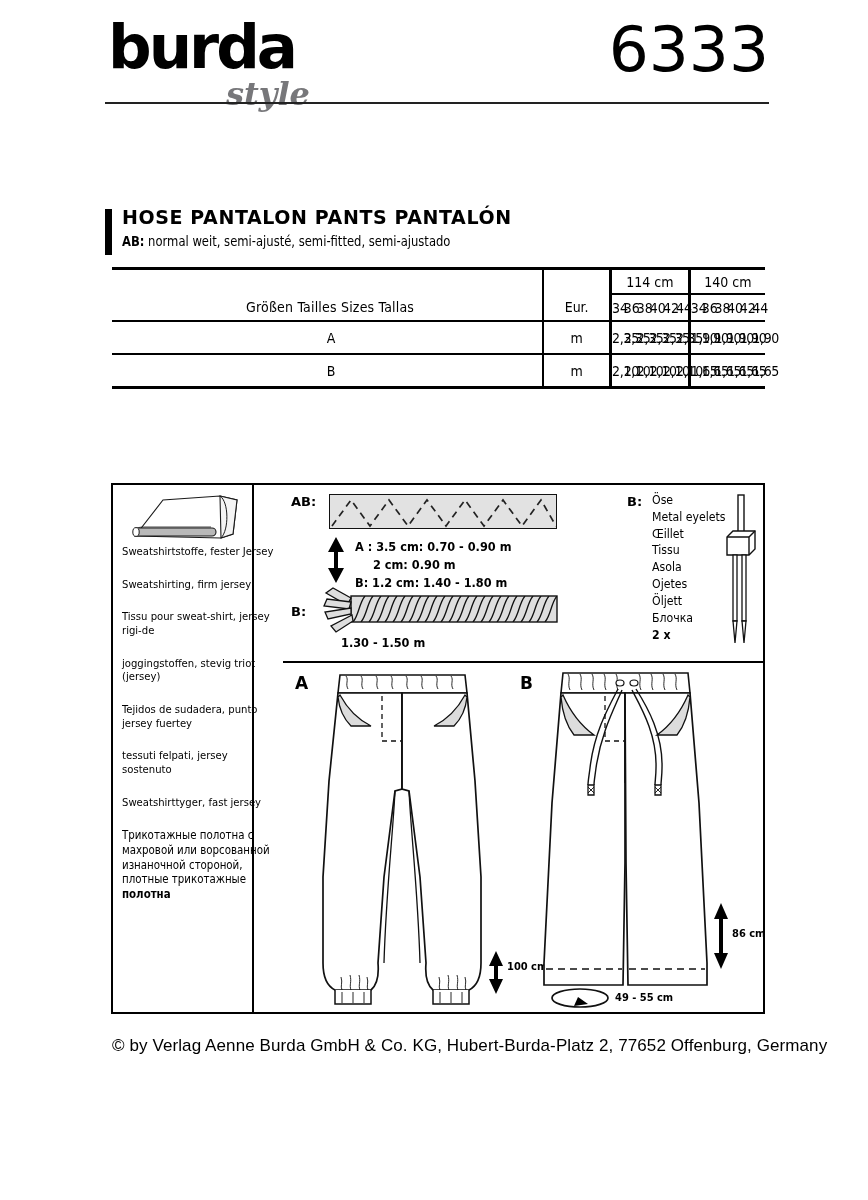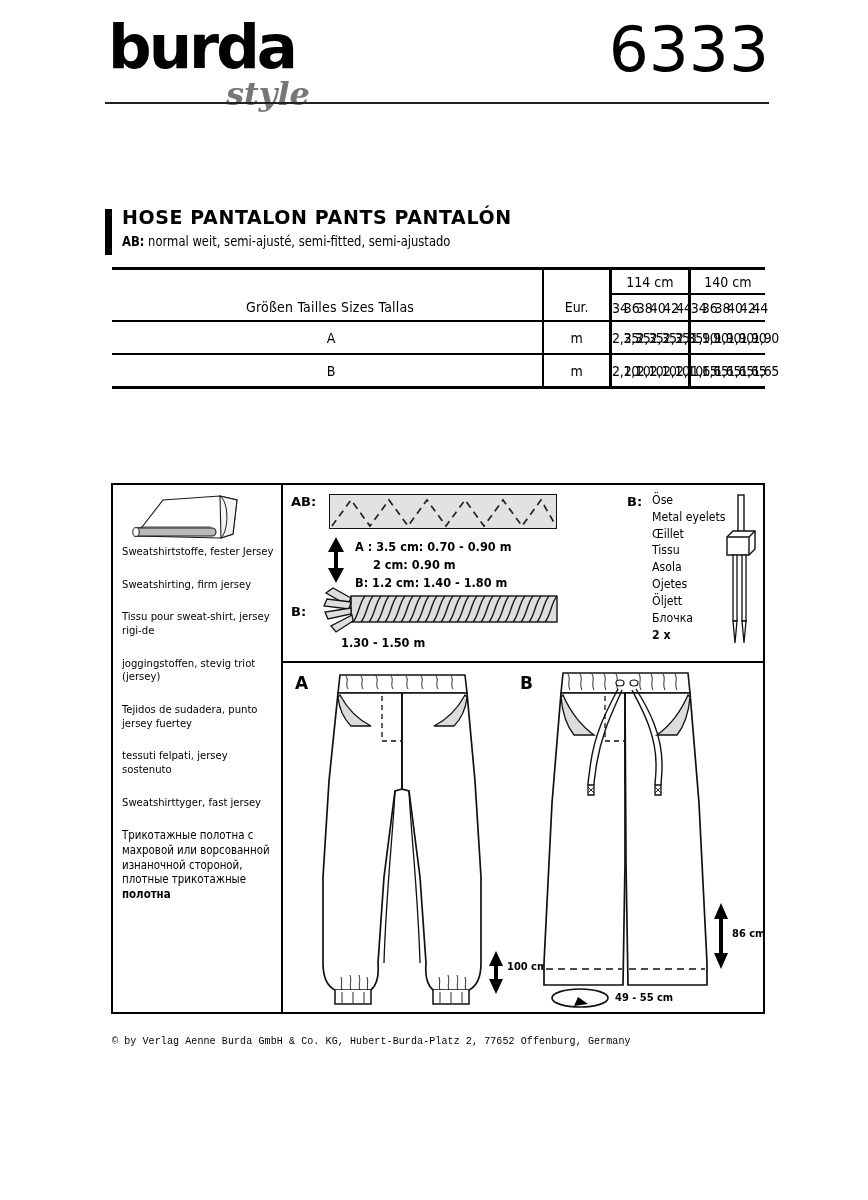--- a/index.html
+++ b/index.html
@@ -162,7 +162,7 @@
   .panel-left {
     position: absolute;
     left: 0; top: 0;
-    width: 170px;
+    width: 141px;
     height: 527px;
     border-right: 2px solid #000;
     box-sizing: border-box;

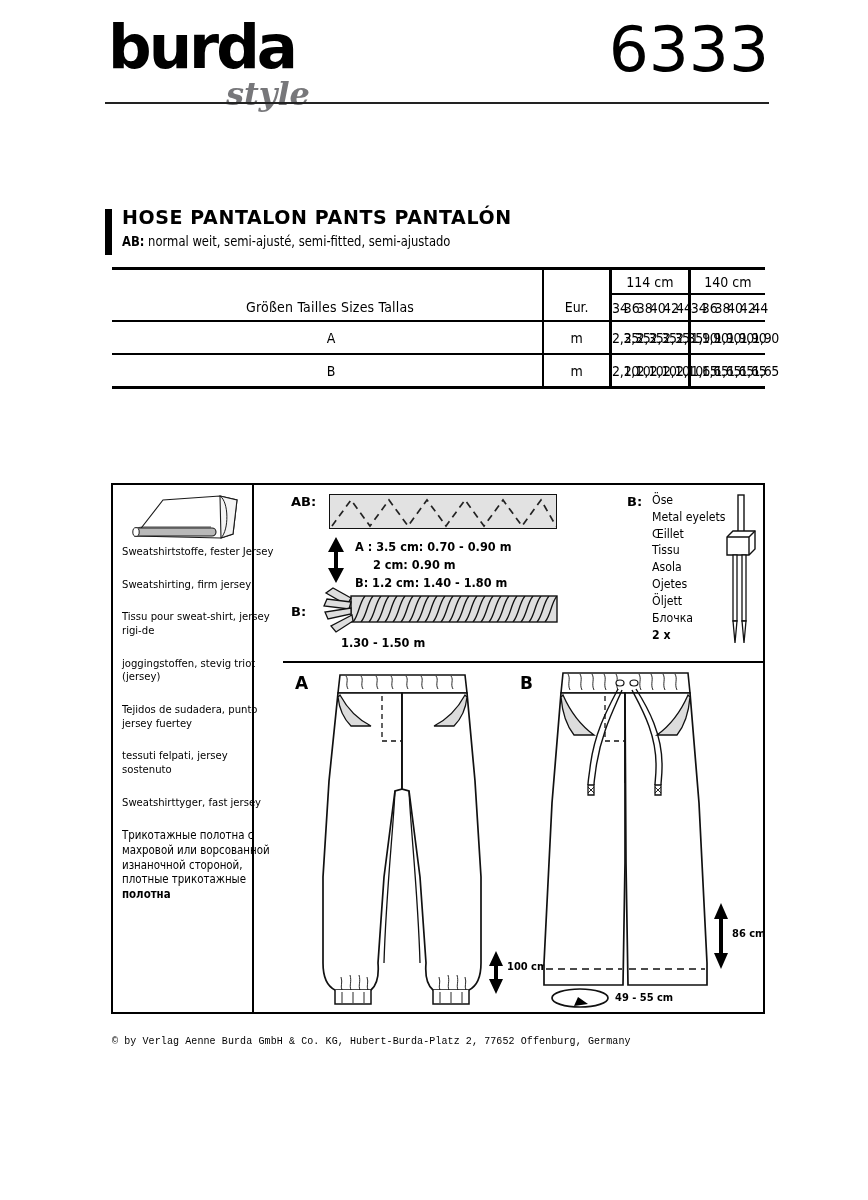--- a/index.html
+++ b/index.html
@@ -313,8 +313,8 @@
     position: absolute;
     left: 112px;
     top: 1028px;
-    font-family: Liberation Mono, monospace;
-    font-size: 10px;
+    font-family: Liberation Sans, sans-serif;
+    font-size: 17px;
     letter-spacing: 0.1px;
     white-space: nowrap;
     margin-top: 8px;

